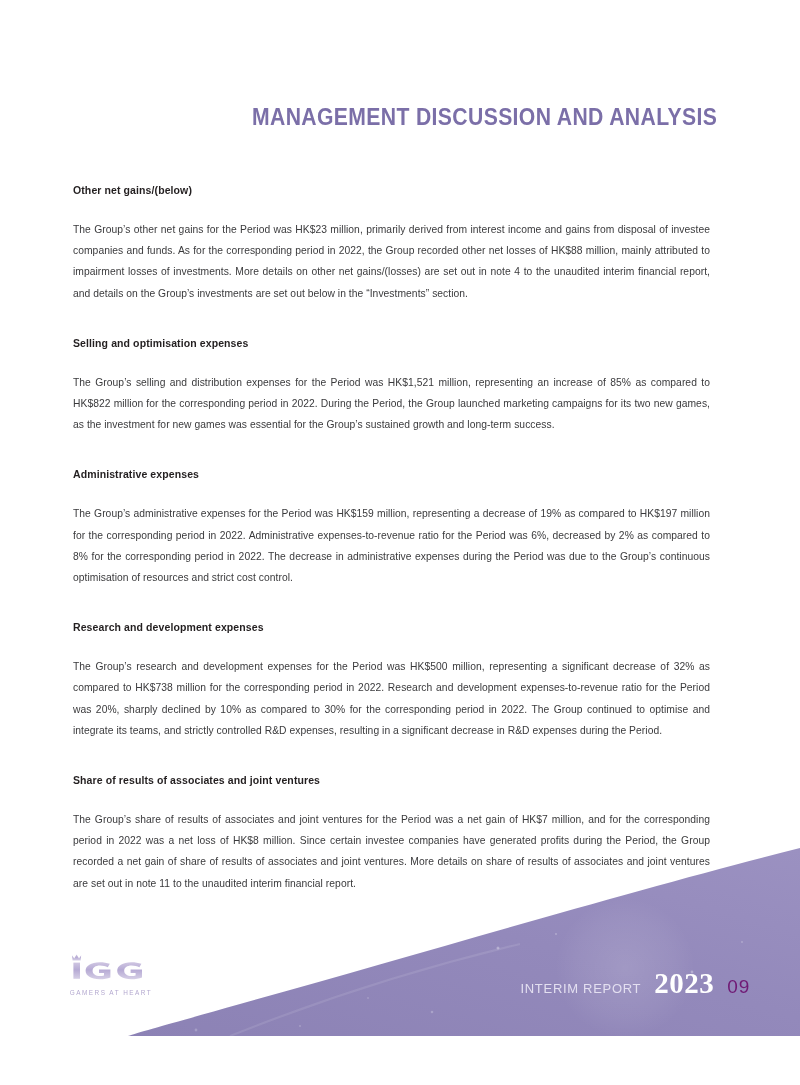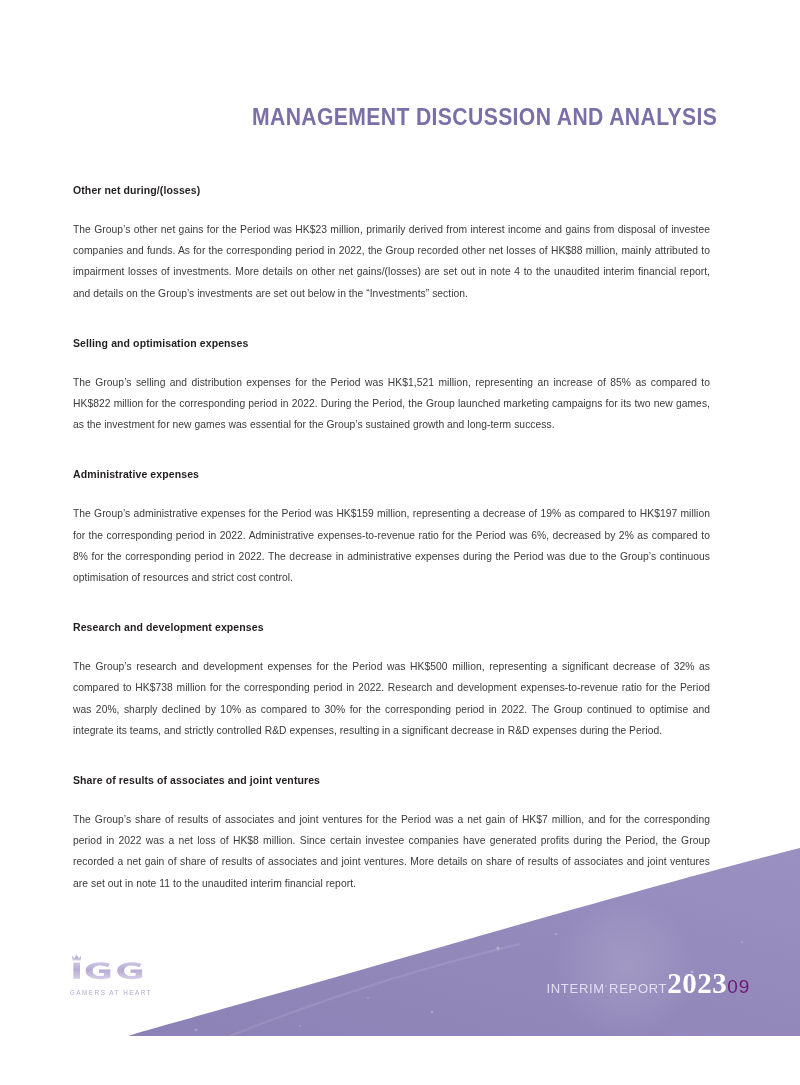--- a/index.html
+++ b/index.html
@@ -128,7 +128,7 @@
   <div class="content">
 
     <div>
-      <p class="sec-heading">Other net during/(losses)</p>
+      <p class="sec-heading">Other net gains/(below)</p>
       <div class="gap-head-para"></div>
       <p class="sec-para">The Group’s other net gains for the Period was HK$23 million, primarily derived from interest income and gains from disposal of investee companies and funds. As for the corresponding period in 2022, the Group recorded other net losses of HK$88 million, mainly attributed to impairment losses of investments. More details on other net gains/(losses) are set out in note 4 to the unaudited interim financial report, and details on the Group’s investments are set out below in the “Investments” section.</p>
     </div>

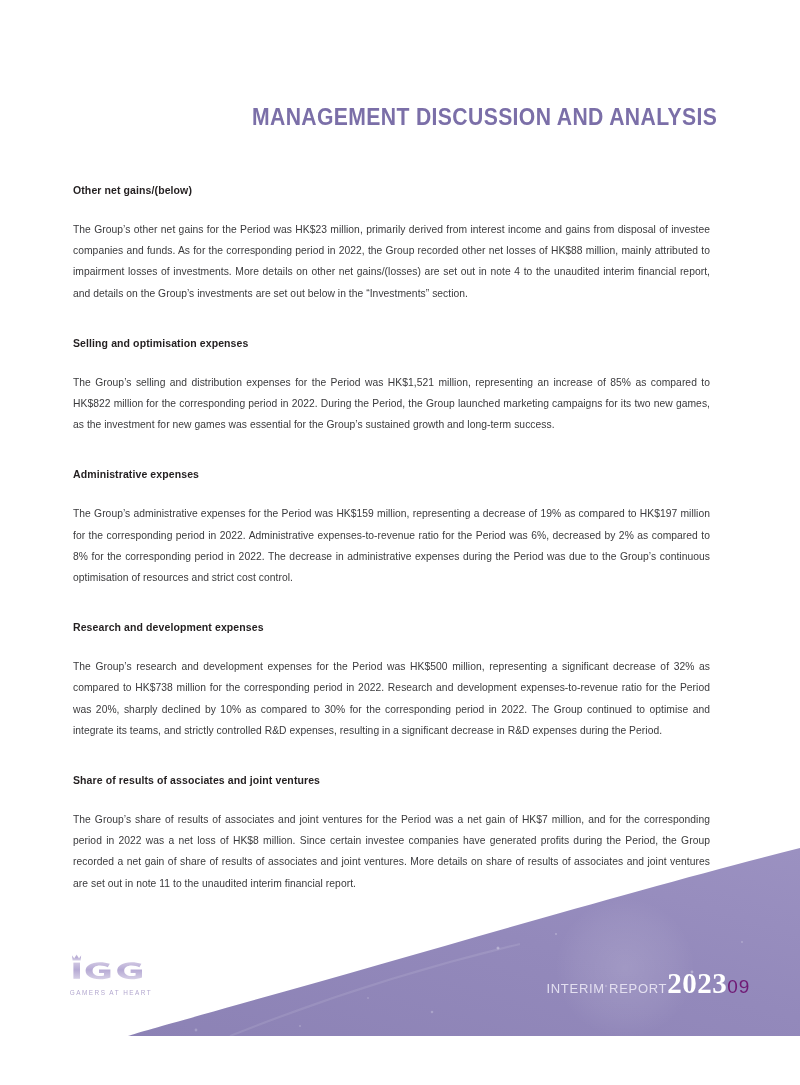--- a/index.html
+++ b/index.html
@@ -80,6 +80,7 @@
     bottom: 36px;
     display: flex;
     align-items: baseline;
+    gap: 13px;
     white-space: nowrap;
   }
   .interim-label {

